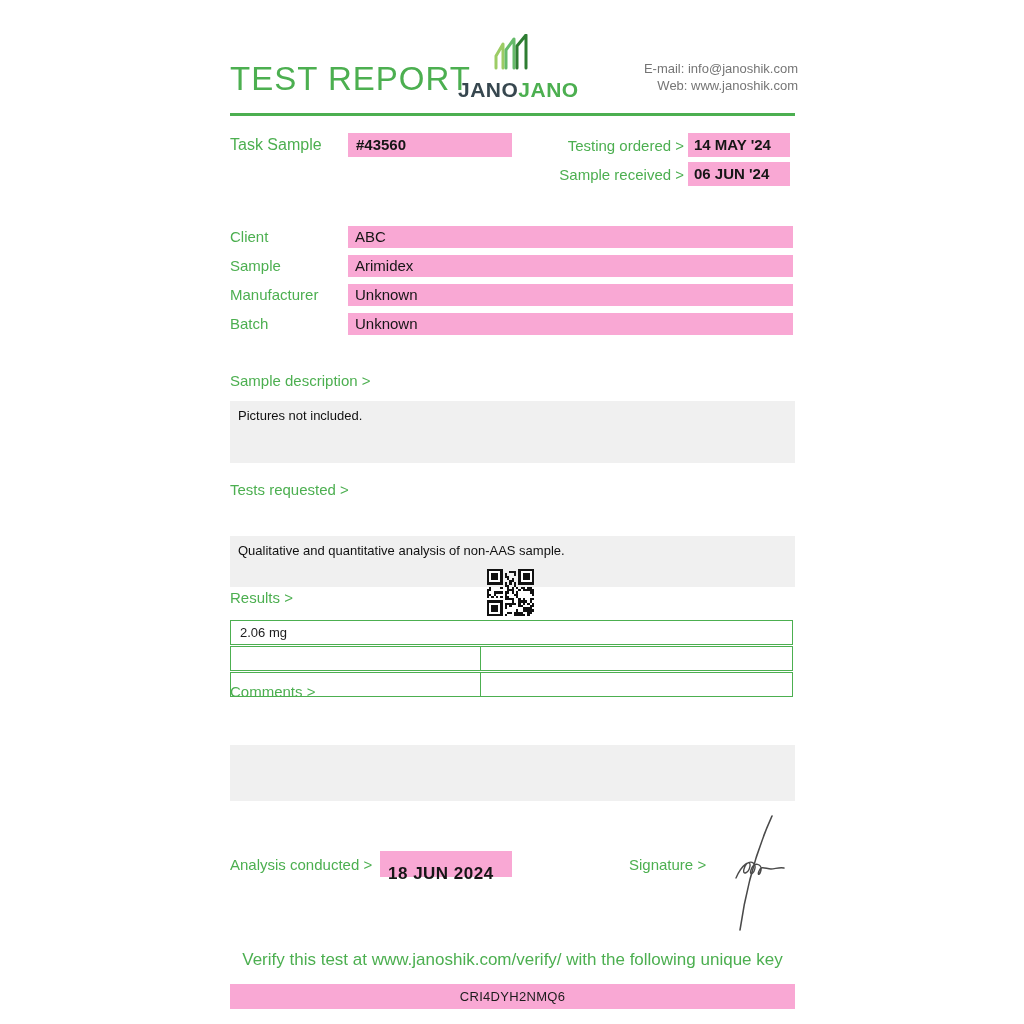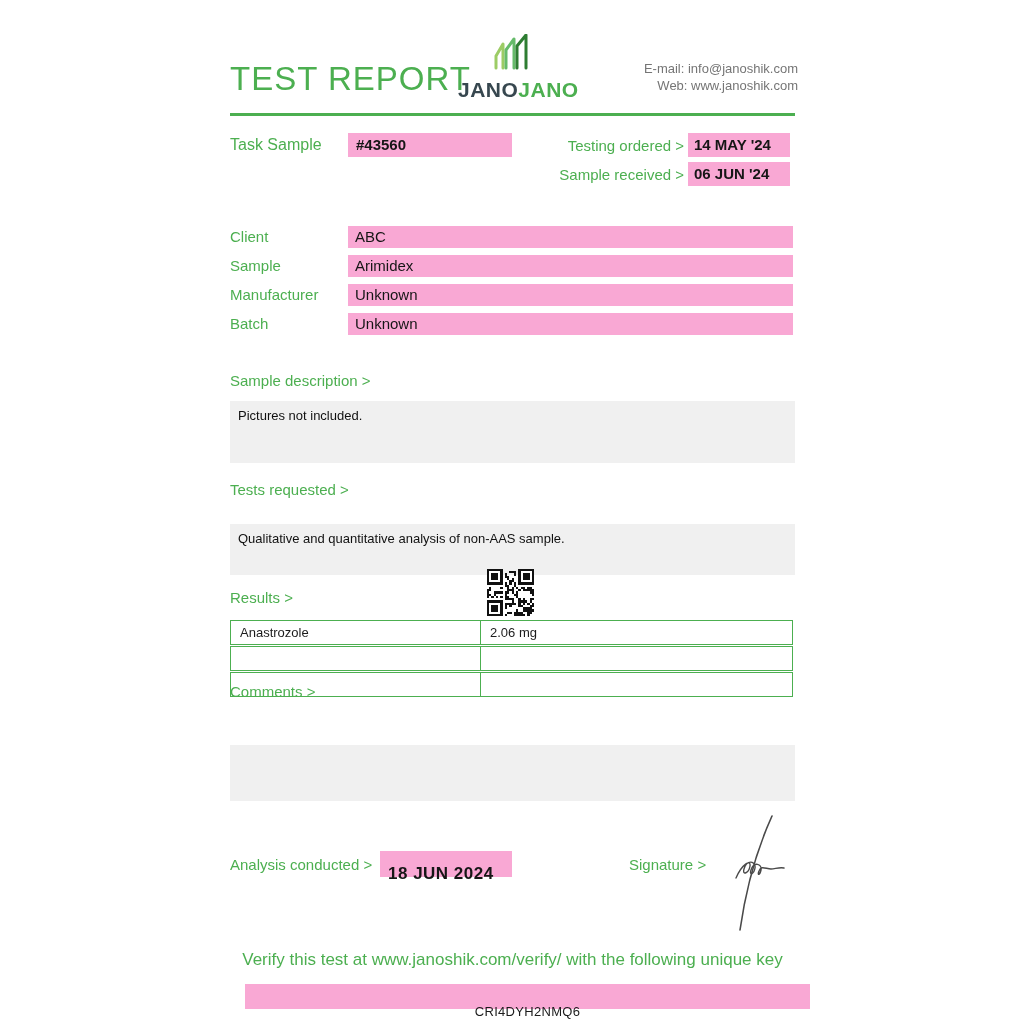--- a/index.html
+++ b/index.html
@@ -113,7 +113,7 @@
   <div class="abs sec-box" style="top:401px;height:62px">Pictures not included.</div>
 
   <div class="abs sec-head" style="top:481px">Tests requested &gt;</div>
-  <div class="abs sec-box" style="top:524px;height:51px">Qualitative and quantitative analysis of non-AAS sample.</div>
+  <div class="abs sec-box" style="top:536px;height:51px">Qualitative and quantitative analysis of non-AAS sample.</div>
 
   <div class="abs sec-head" style="top:589px">Results &gt;</div>
   <div class="abs qr">

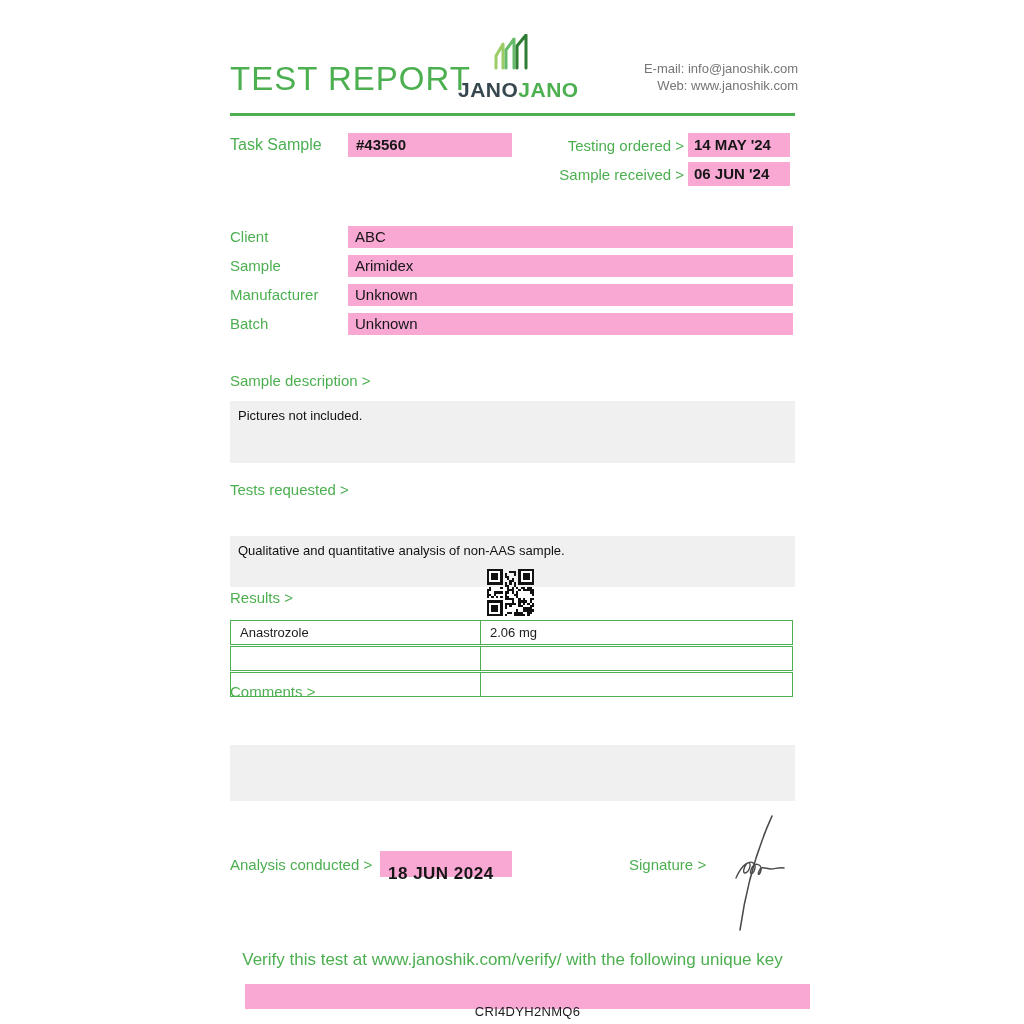--- a/index.html
+++ b/index.html
@@ -249,7 +249,6 @@
 
   <div class="abs rtable">
     <div class="rrow">
-      <div class="rcell-name">Anastrozole</div>
       <div class="rcell-value">2.06 mg</div>
     </div>
     <div class="rrow">

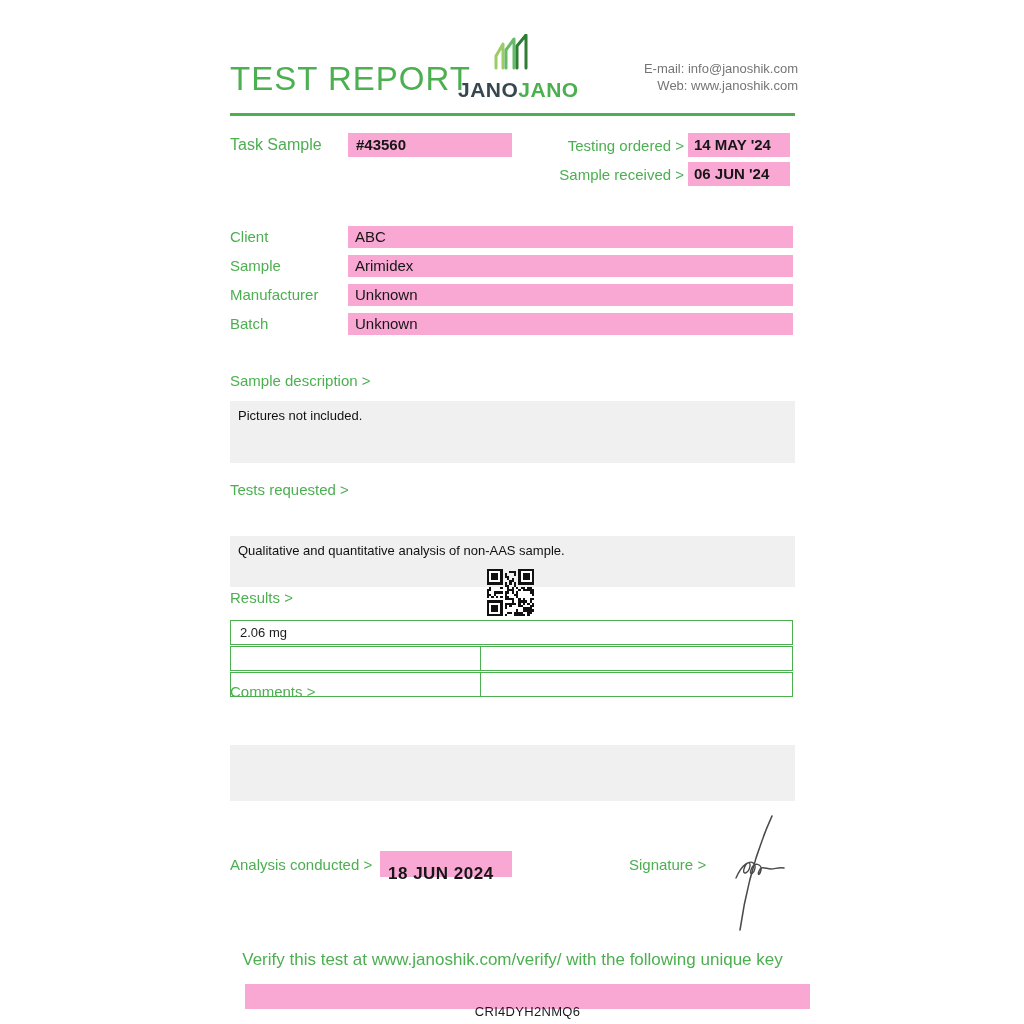--- a/index.html
+++ b/index.html
@@ -60,8 +60,8 @@
 
   .verify { left:230px; top:950px; width:565px; text-align:center;
             font-size:17px; color:#4caf50; white-space:nowrap; }
-  .key-field { left:245px; top:984px; width:565px; height:25px; text-align:center;
-               padding-top:20px; font-size:13px; letter-spacing:.3px; }
+  .key-field { left:230px; top:984px; width:565px; height:25px; text-align:center;
+               padding-top:5px; font-size:13px; letter-spacing:.3px; }
 </style>
 </head>
 <body>

